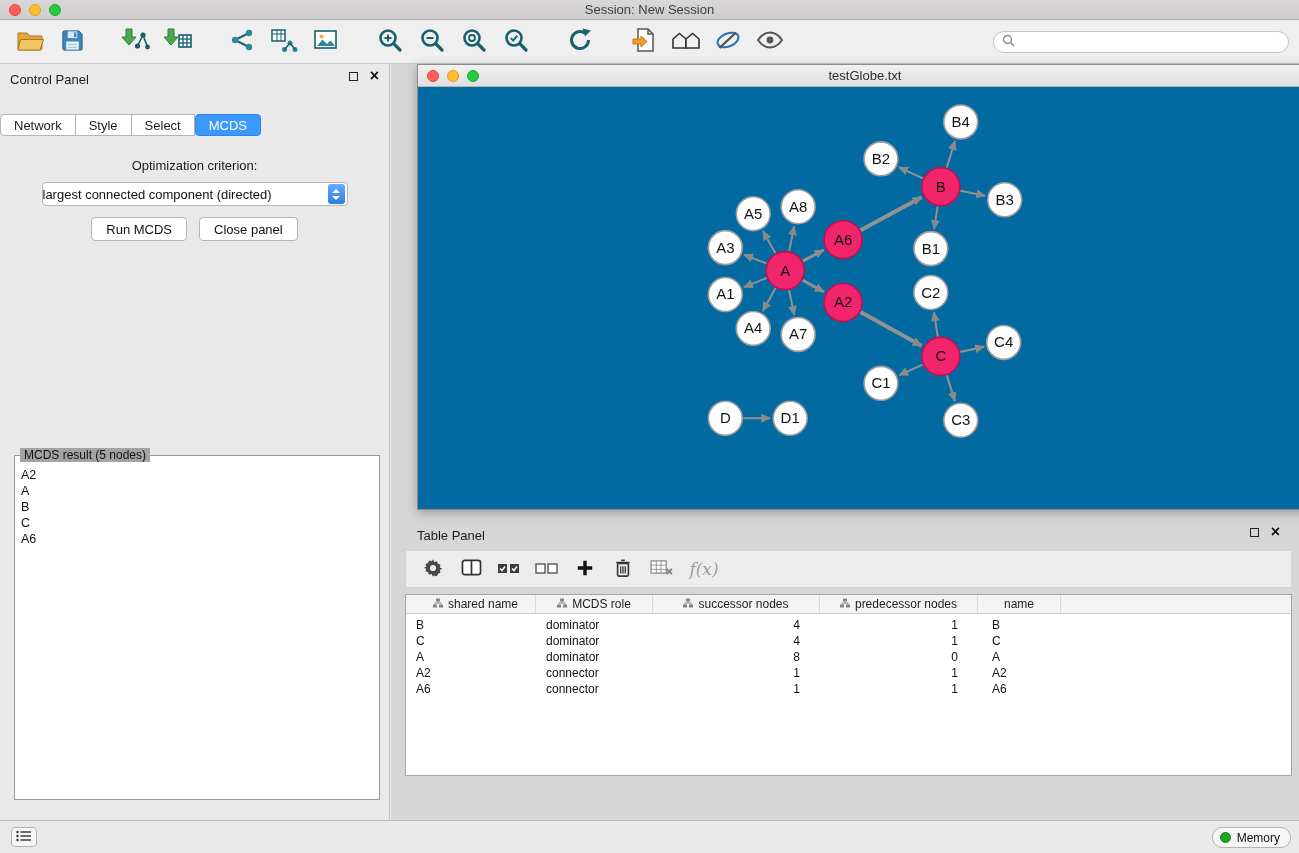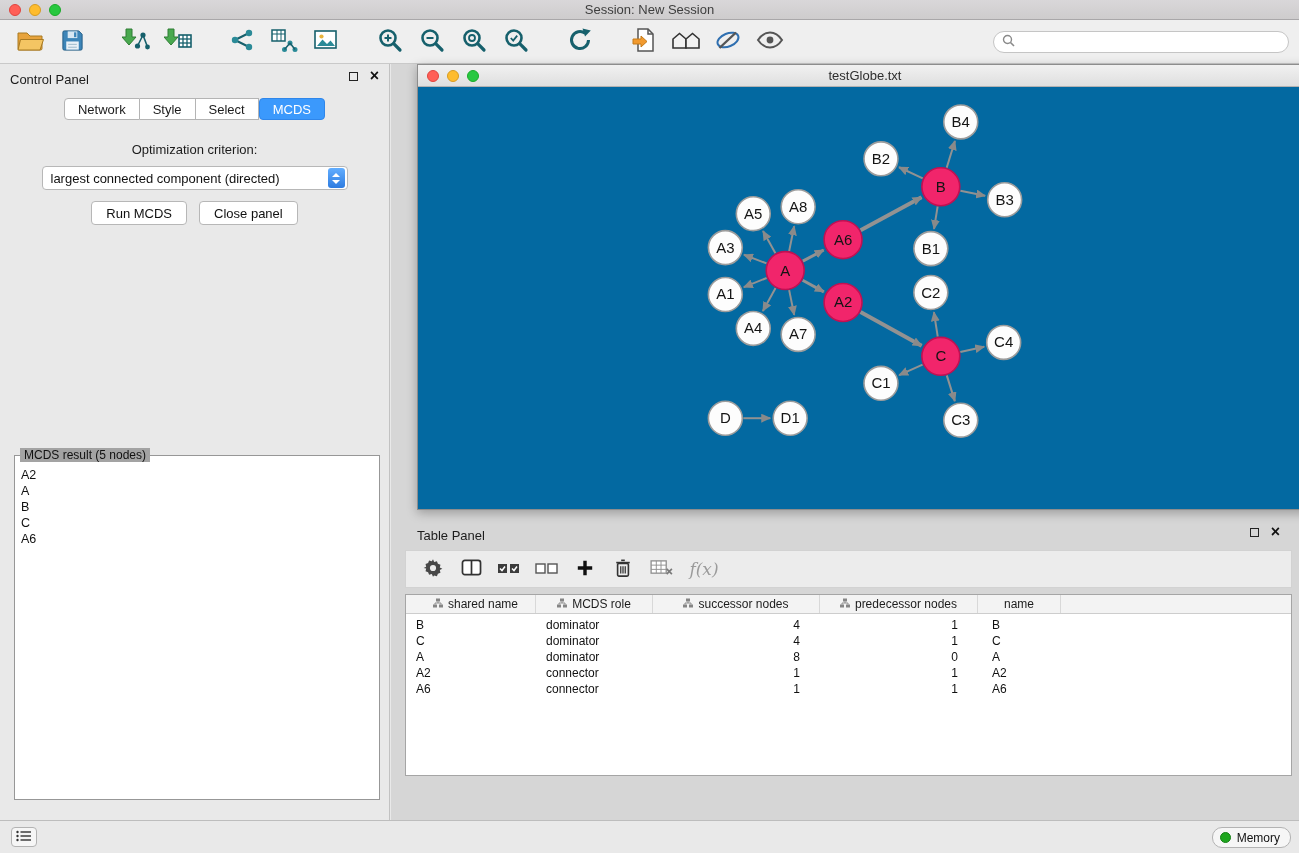--- a/index.html
+++ b/index.html
@@ -41,7 +41,7 @@
   .float-btn { width:9px; height:9px; border:1.5px solid #222; display:inline-block; background:transparent; }
   .close-btn { font-size:16px; font-weight:bold; color:#111; line-height:10px; }
 
-  .seg { display:flex; justify-content:center; margin-top:4px; }
+  .seg { display:flex; margin-top:20px; }
   .seg-btn { height:22px; padding:0 13px; font-size:13px; color:#1c1c1c; background:#fff;
              border:1px solid #b4b4b4; border-left:none; font-family:inherit; }
   .seg-btn:first-child { border-left:1px solid #b4b4b4; border-radius:4px 0 0 4px; }

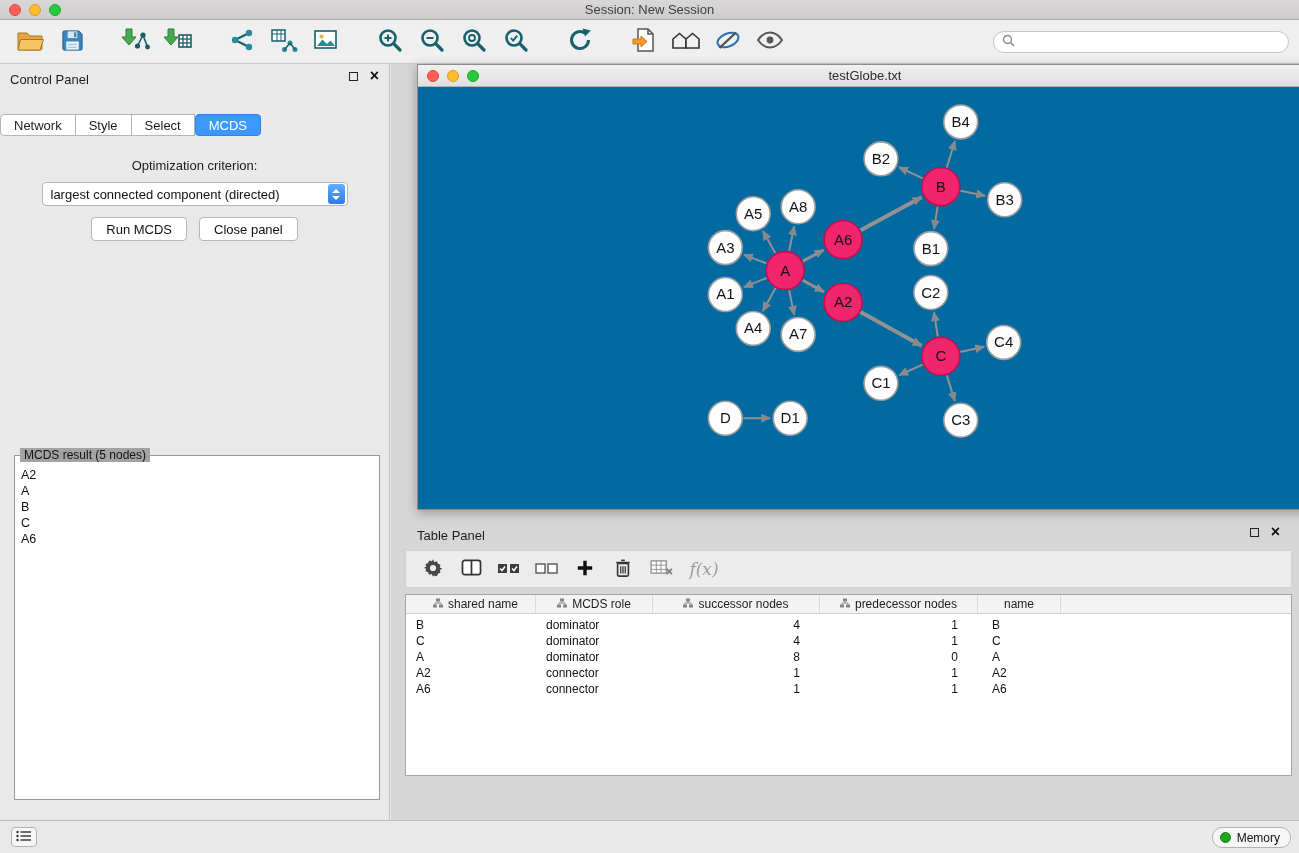--- a/index.html
+++ b/index.html
@@ -51,7 +51,7 @@
   .opt-label { margin-top:22px; text-align:center; font-size:13px; color:#1c1c1c; }
   .dropdown { width:306px; height:24px; margin:9px auto 0 auto; background:#fff; border:1px solid #b7b7b7;
               border-radius:4px; display:flex; align-items:center; }
-  .dropdown .val { flex:1; font-size:13px; padding-left:8px; color:#111; white-space:nowrap; overflow:hidden; }
+  .dropdown .val { flex:1; font-size:13px; color:#111; white-space:nowrap; overflow:hidden; }
   .stepper { width:17px; height:20px; margin-right:2px; border-radius:3px;
              background:linear-gradient(#62aeff,#2e7ce0); display:flex; flex-direction:column;
              align-items:center; justify-content:center; gap:3px; }

